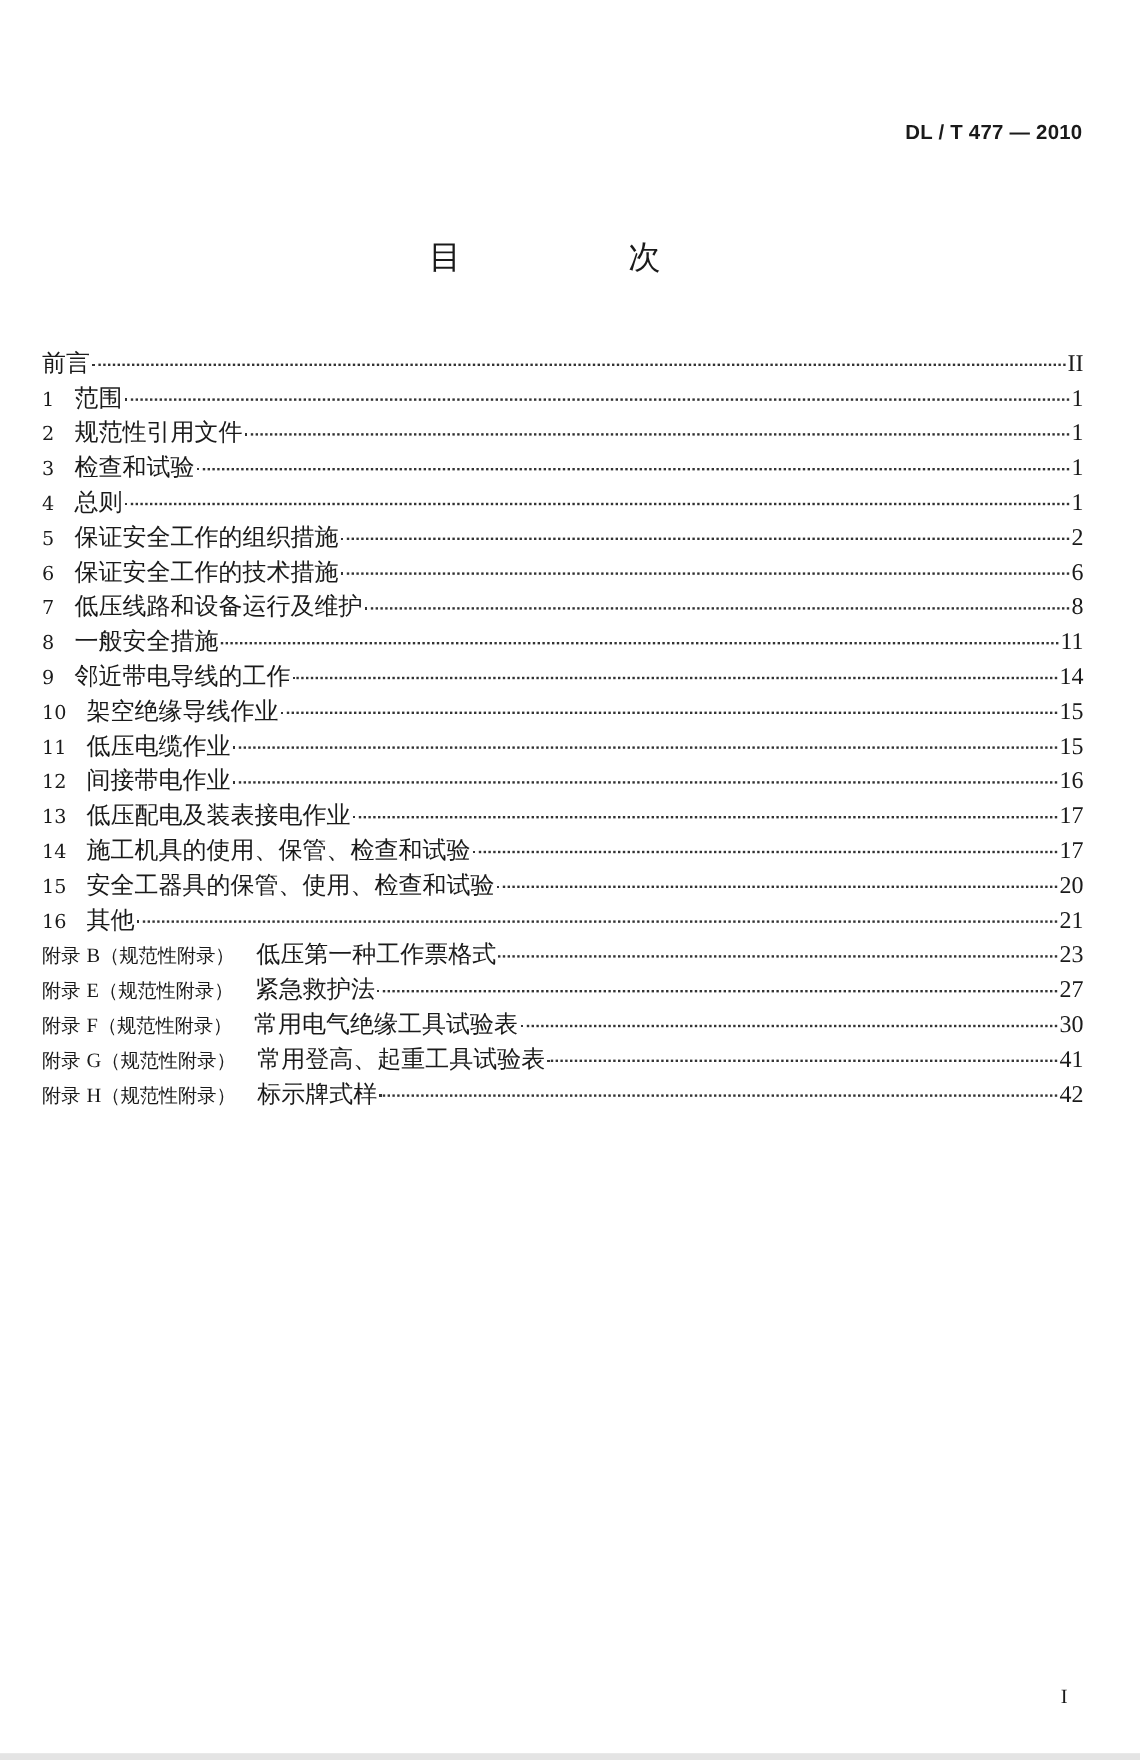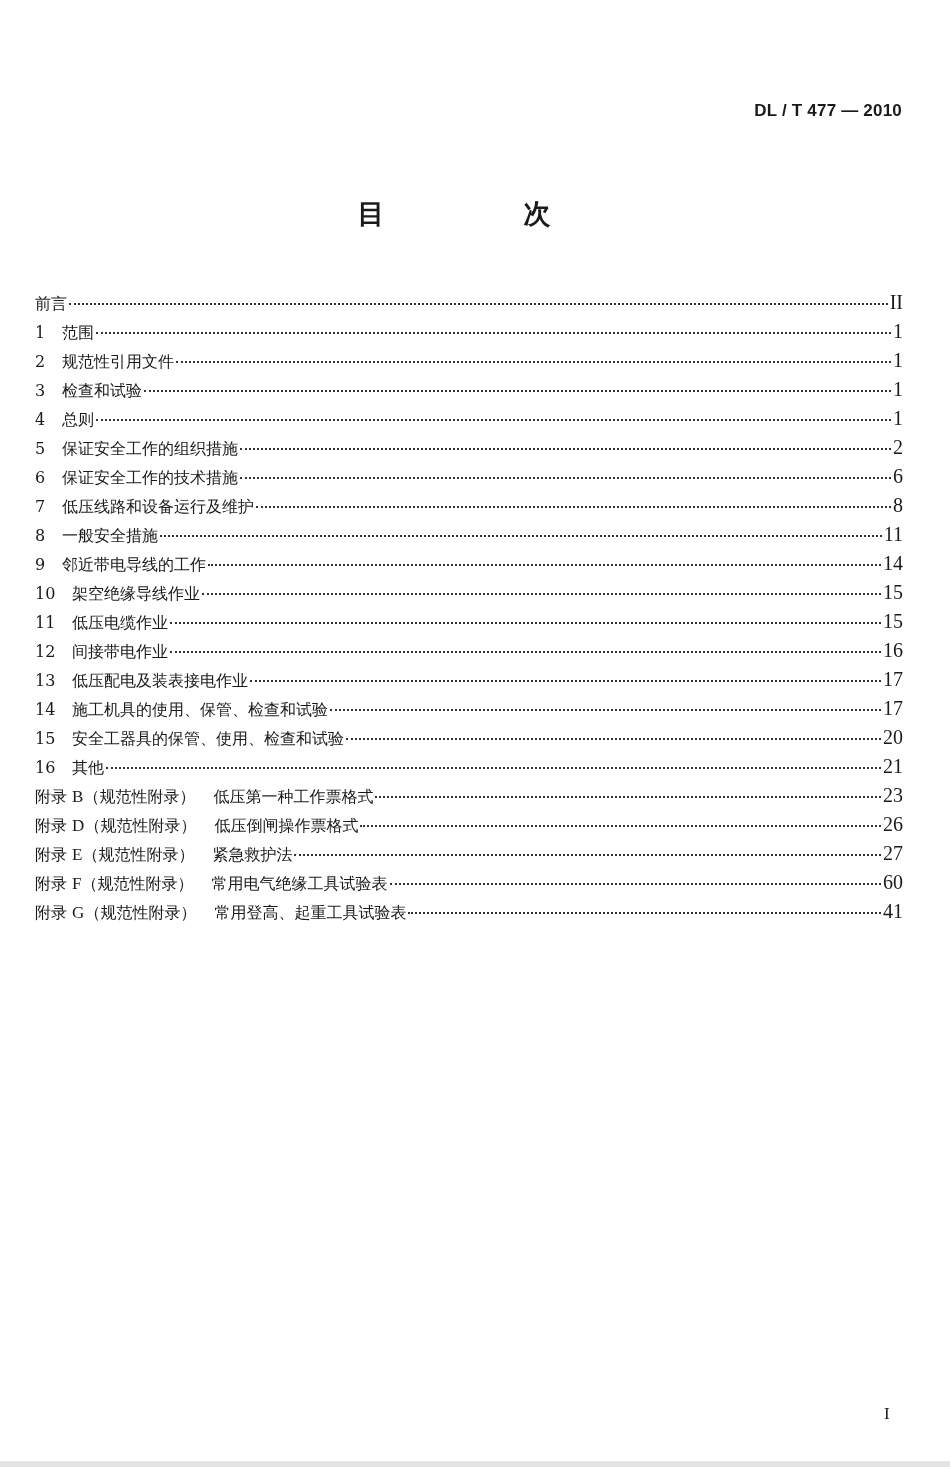--- a/index.html
+++ b/index.html
@@ -13,7 +13,7 @@
   }
   .toc-title {
     position: absolute; top: 196px; left: 0; width: 908px; text-align: center;
-    font-family: "DejaVu Sans", sans-serif; font-weight: bold; font-size: 27px; letter-spacing: 56px;
+    font-family: "DejaVu Sans", sans-serif; font-weight: normal; font-size: 27px; letter-spacing: 56px;
     padding-left: 56px; box-sizing: border-box;
   }
   .toc {

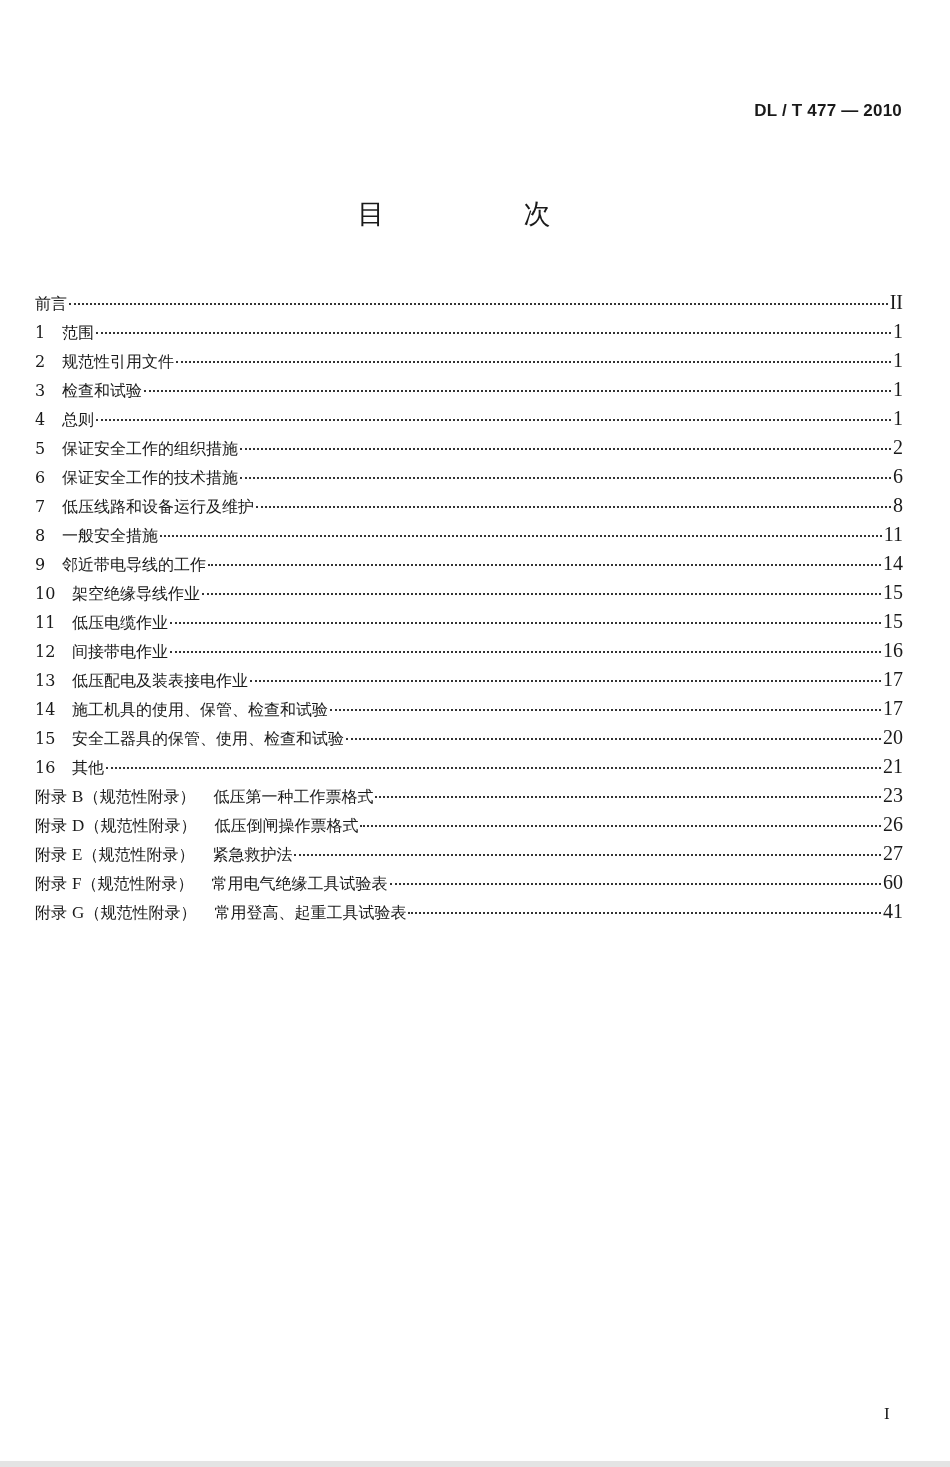--- a/index.html
+++ b/index.html
@@ -25,7 +25,7 @@
   .toc-num { display: inline-block; white-space: nowrap; }
   .toc-num.w1 { width: 27px; }
   .toc-num.w2 { width: 37px; }
-  .toc-label { white-space: nowrap; font-family: "DejaVu Sans", sans-serif; font-size: 16px; text-align: right; }
+  .toc-label { white-space: nowrap; font-family: "DejaVu Sans", sans-serif; font-size: 20px; text-align: right; }
   .toc-dots {
     flex: 1; margin: 0 2px; height: 1px; position: relative; top: -4px;
     border-bottom: 2px dotted #333;

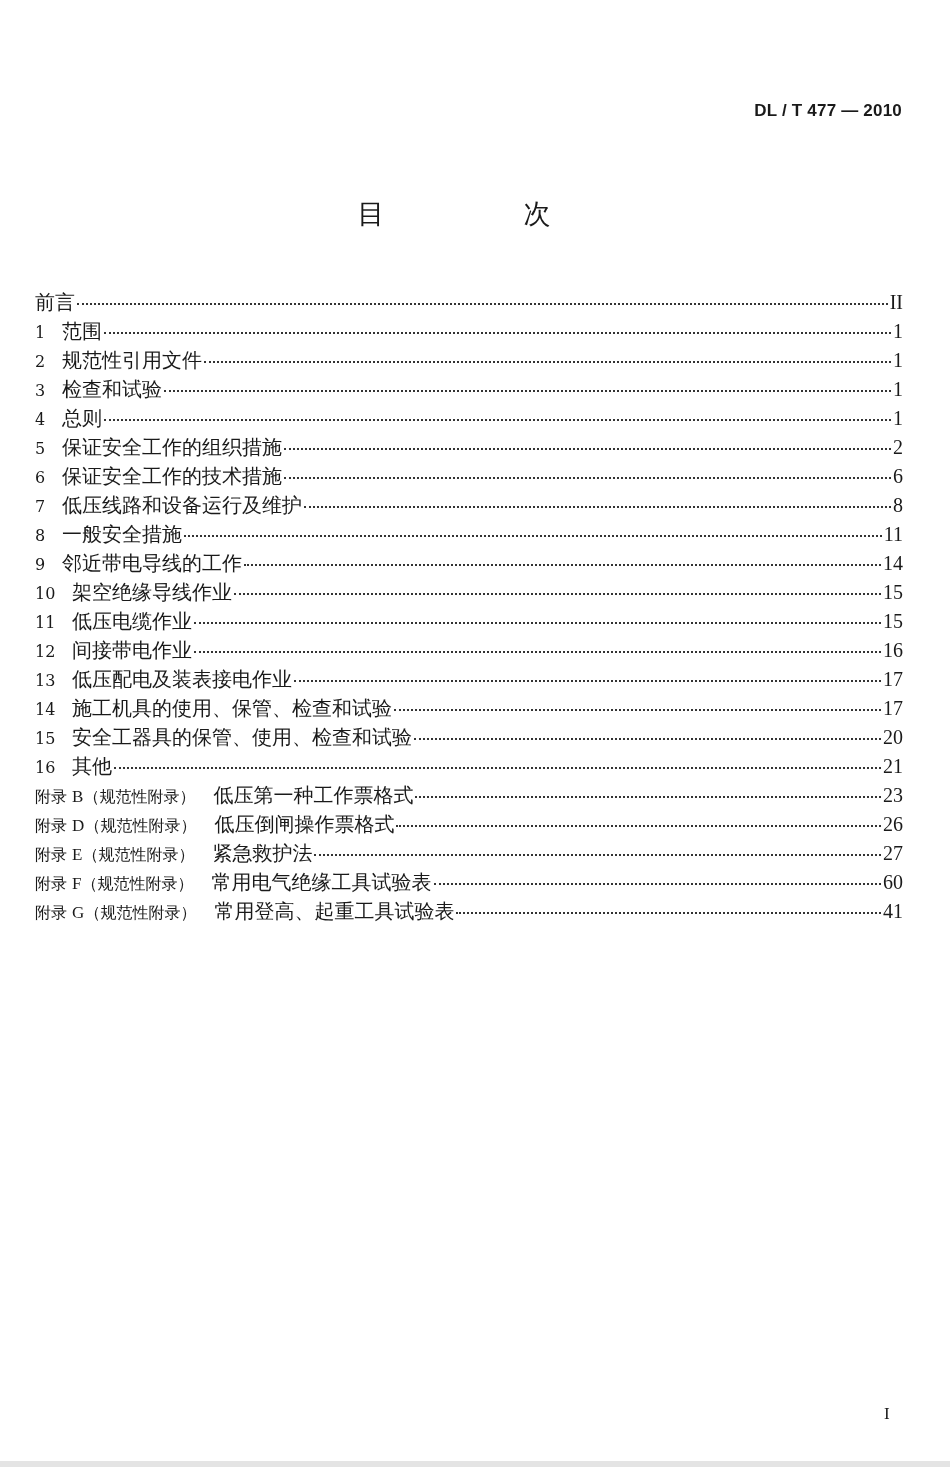--- a/index.html
+++ b/index.html
@@ -157,12 +157,6 @@
       <span class="toc-page">23</span>
     </div>
   <div class="toc-row">
-      <span class="appendix-prefix"><span>附录</span> <span class="letter">D</span><span>（规范性附录）</span></span>
-      <span class="toc-label">低压倒闸操作票格式</span>
-      <span class="toc-dots"></span>
-      <span class="toc-page">26</span>
-    </div>
-  <div class="toc-row">
       <span class="appendix-prefix"><span>附录</span> <span class="letter">E</span><span>（规范性附录）</span></span>
       <span class="toc-label">紧急救护法</span>
       <span class="toc-dots"></span>

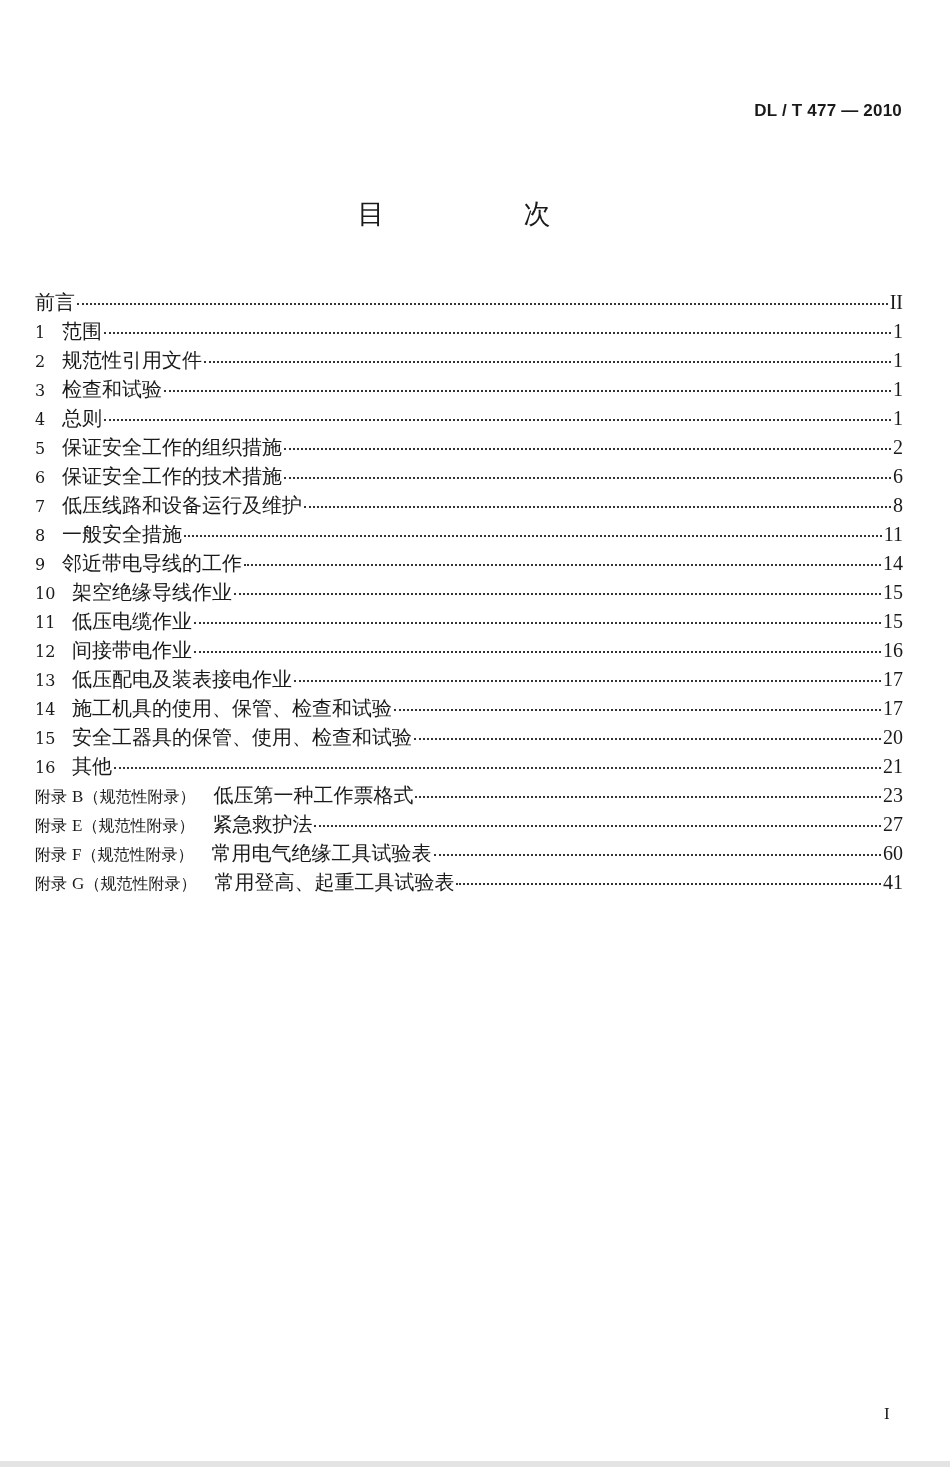--- a/index.html
+++ b/index.html
@@ -166,7 +166,7 @@
       <span class="appendix-prefix"><span>附录</span> <span class="letter">F</span><span>（规范性附录）</span></span>
       <span class="toc-label">常用电气绝缘工具试验表</span>
       <span class="toc-dots"></span>
-      <span class="toc-page">60</span>
+      <span class="toc-page">30</span>
     </div>
   <div class="toc-row">
       <span class="appendix-prefix"><span>附录</span> <span class="letter">G</span><span>（规范性附录）</span></span>

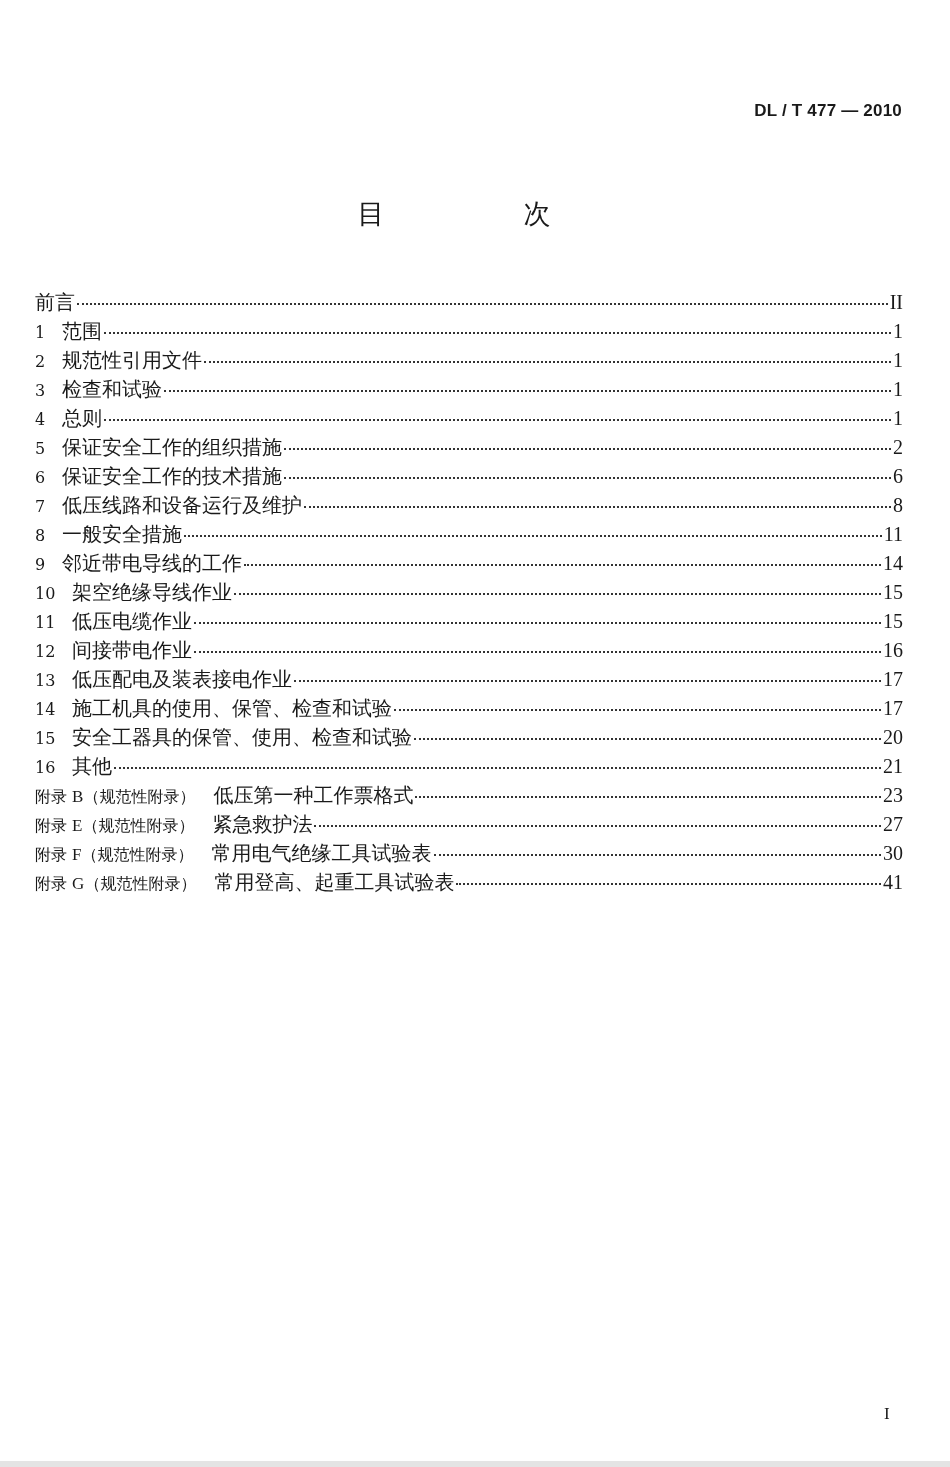--- a/index.html
+++ b/index.html
@@ -174,6 +174,12 @@
       <span class="toc-dots"></span>
       <span class="toc-page">41</span>
     </div>
+  <div class="toc-row">
+      <span class="appendix-prefix"><span>附录</span> <span class="letter">H</span><span>（规范性附录）</span></span>
+      <span class="toc-label">标示牌式样</span>
+      <span class="toc-dots"></span>
+      <span class="toc-page">42</span>
+    </div>
 </div>
 
 <div class="page-number">I</div>

